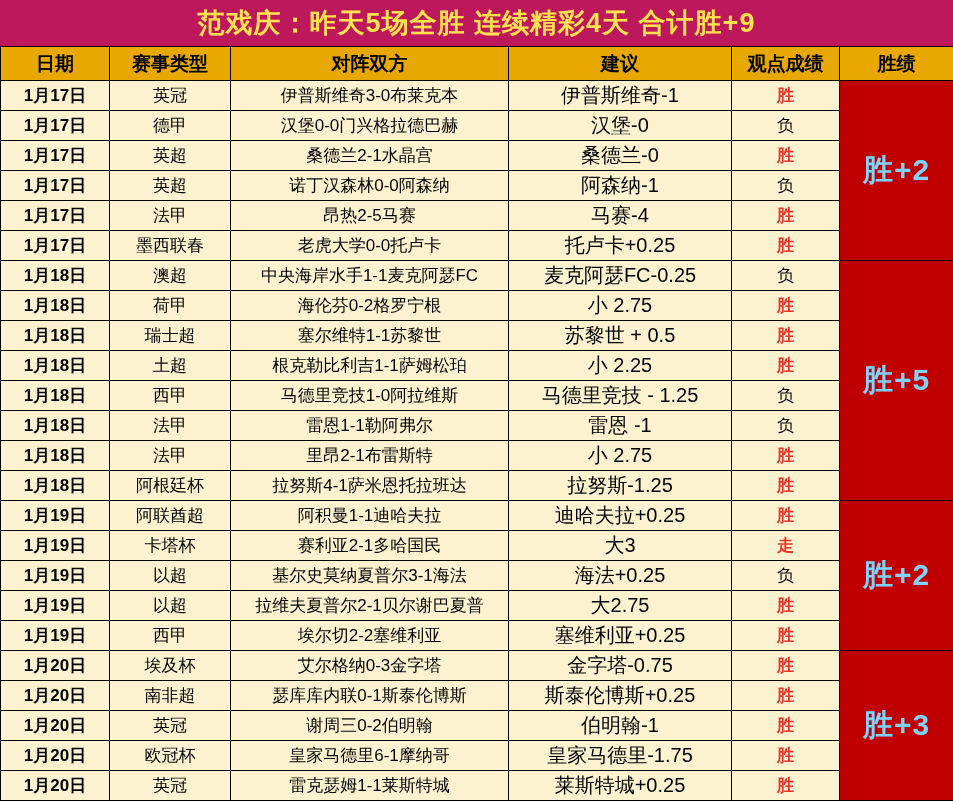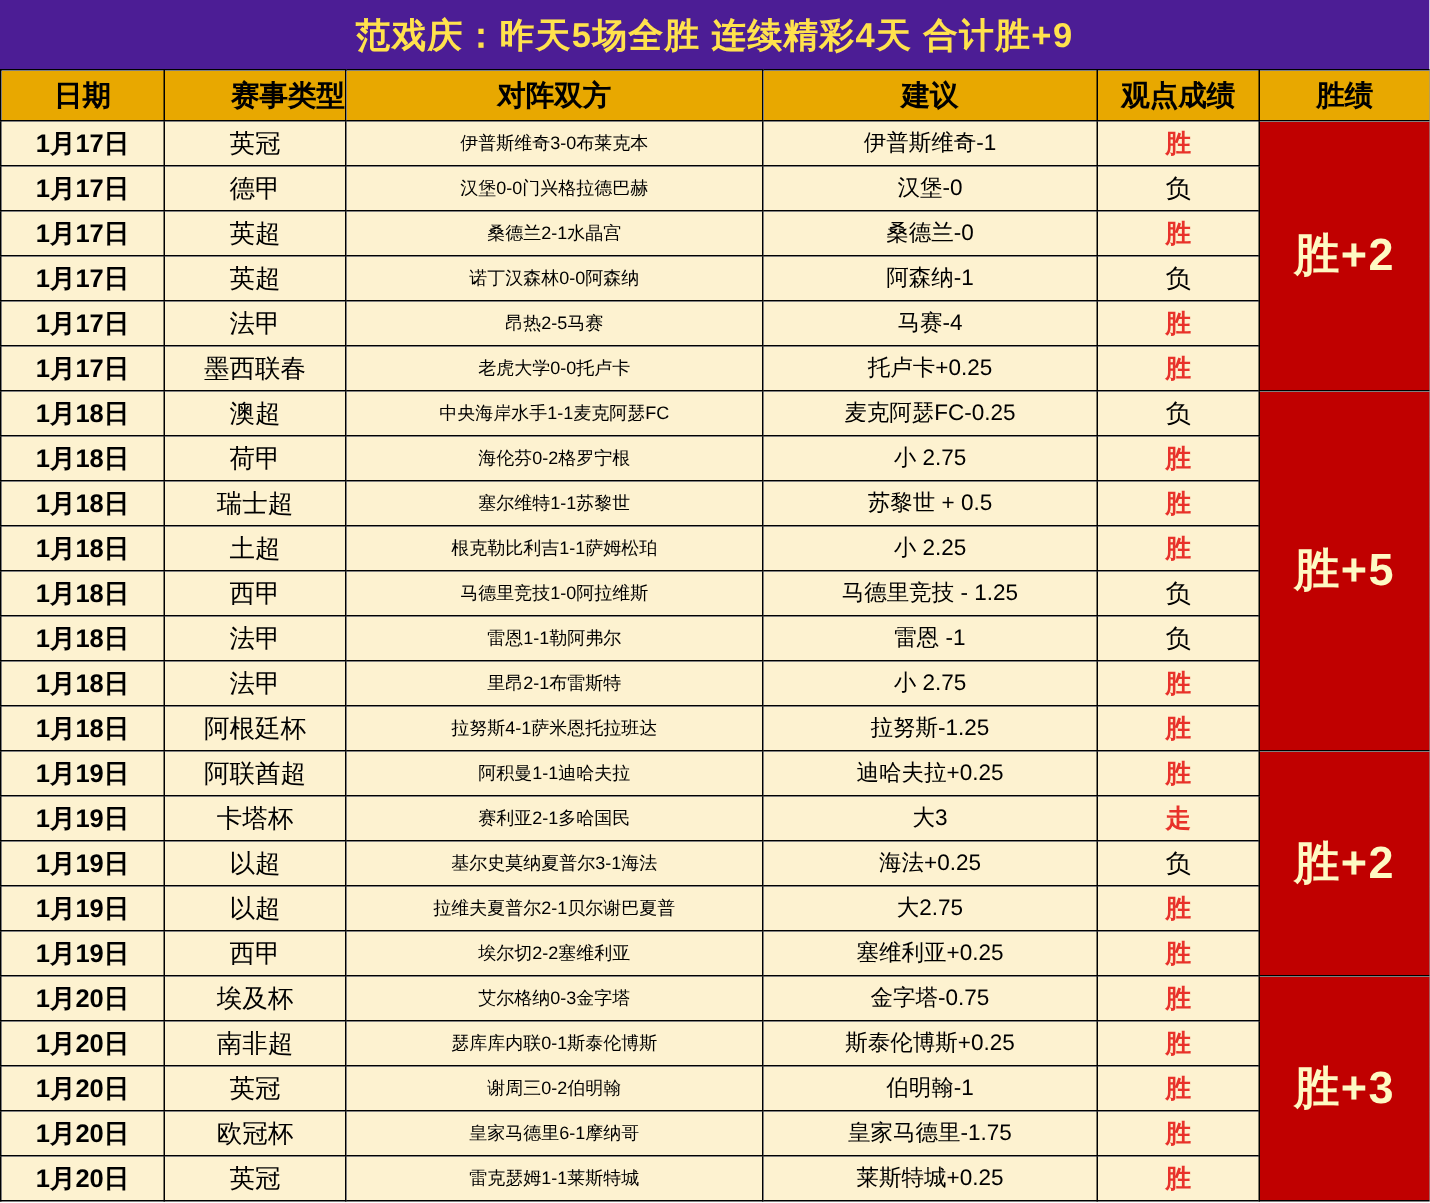--- a/index.html
+++ b/index.html
@@ -22,9 +22,9 @@
     background: #ffffff;
   }
   .title-bar {
-    background: #4c1d95;
+    background: #be185d;
     color: #ffe24d;
-    font-size: 23px;
+    font-size: 27px;
     font-weight: bold;
     letter-spacing: 1px;
     text-align: center;

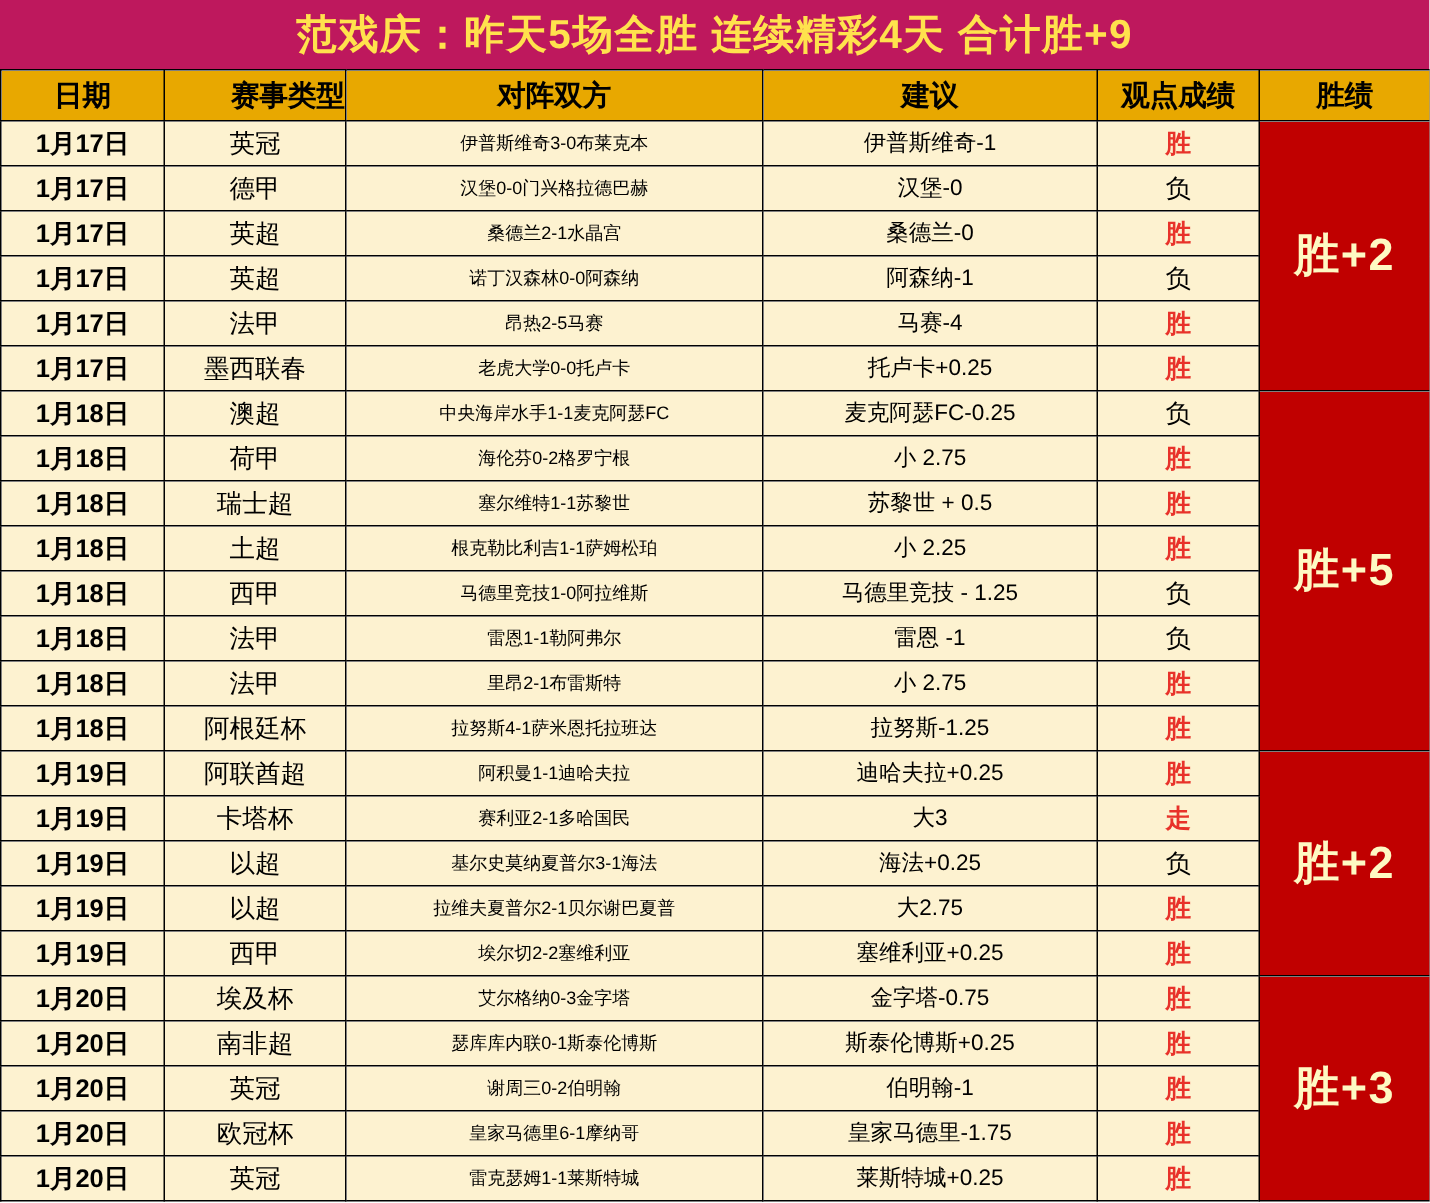--- a/index.html
+++ b/index.html
@@ -66,7 +66,7 @@
   td.total-col { width: 113px; }
 
   th.date-col { width: 108px; margin-top: 28px; }
-  th.type-col { width: 120px; text-align: right; }
+  th.type-col { width: 120px; }
   th.match-col { width: 277px; margin-top: 48px; }
   th.advice-col { width: 222px; }
   th.result-col { width: 107px; }

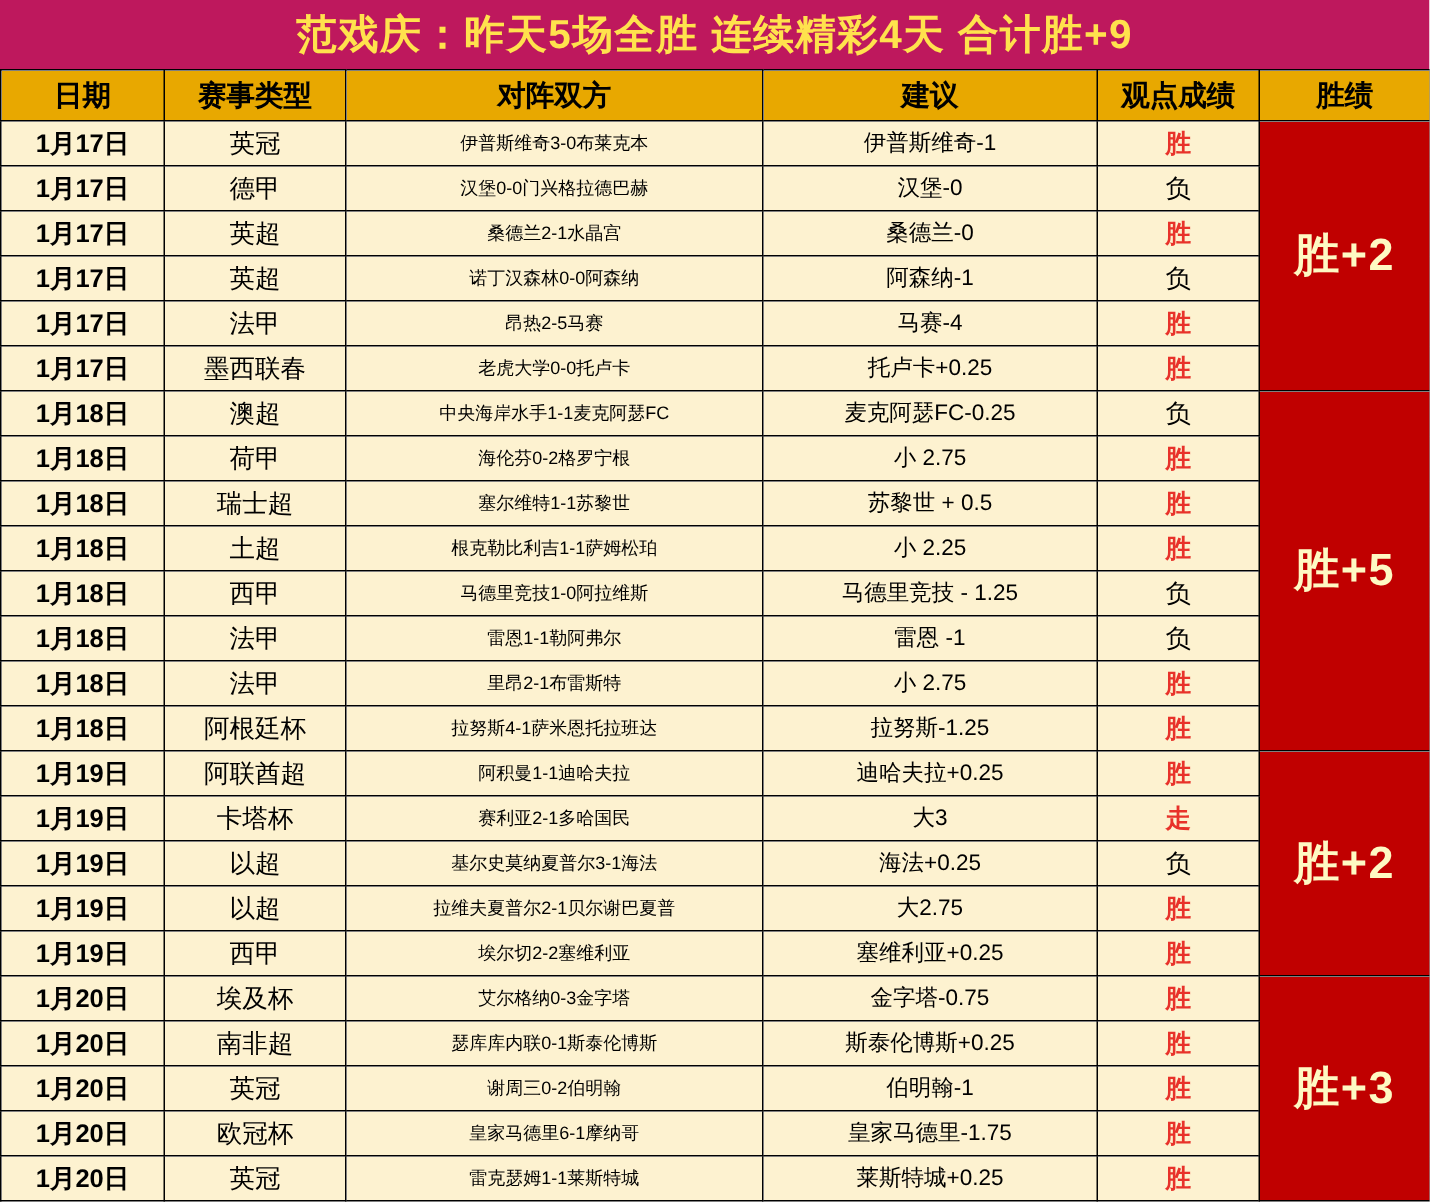--- a/index.html
+++ b/index.html
@@ -83,7 +83,7 @@
     font-weight: bold;
     letter-spacing: 1px;
   }
-  td.match-col { font-size: 12px; }
+  td.match-col { font-size: 17px; }
   td.advice-col { font-size: 15px; }
 </style>
 </head>

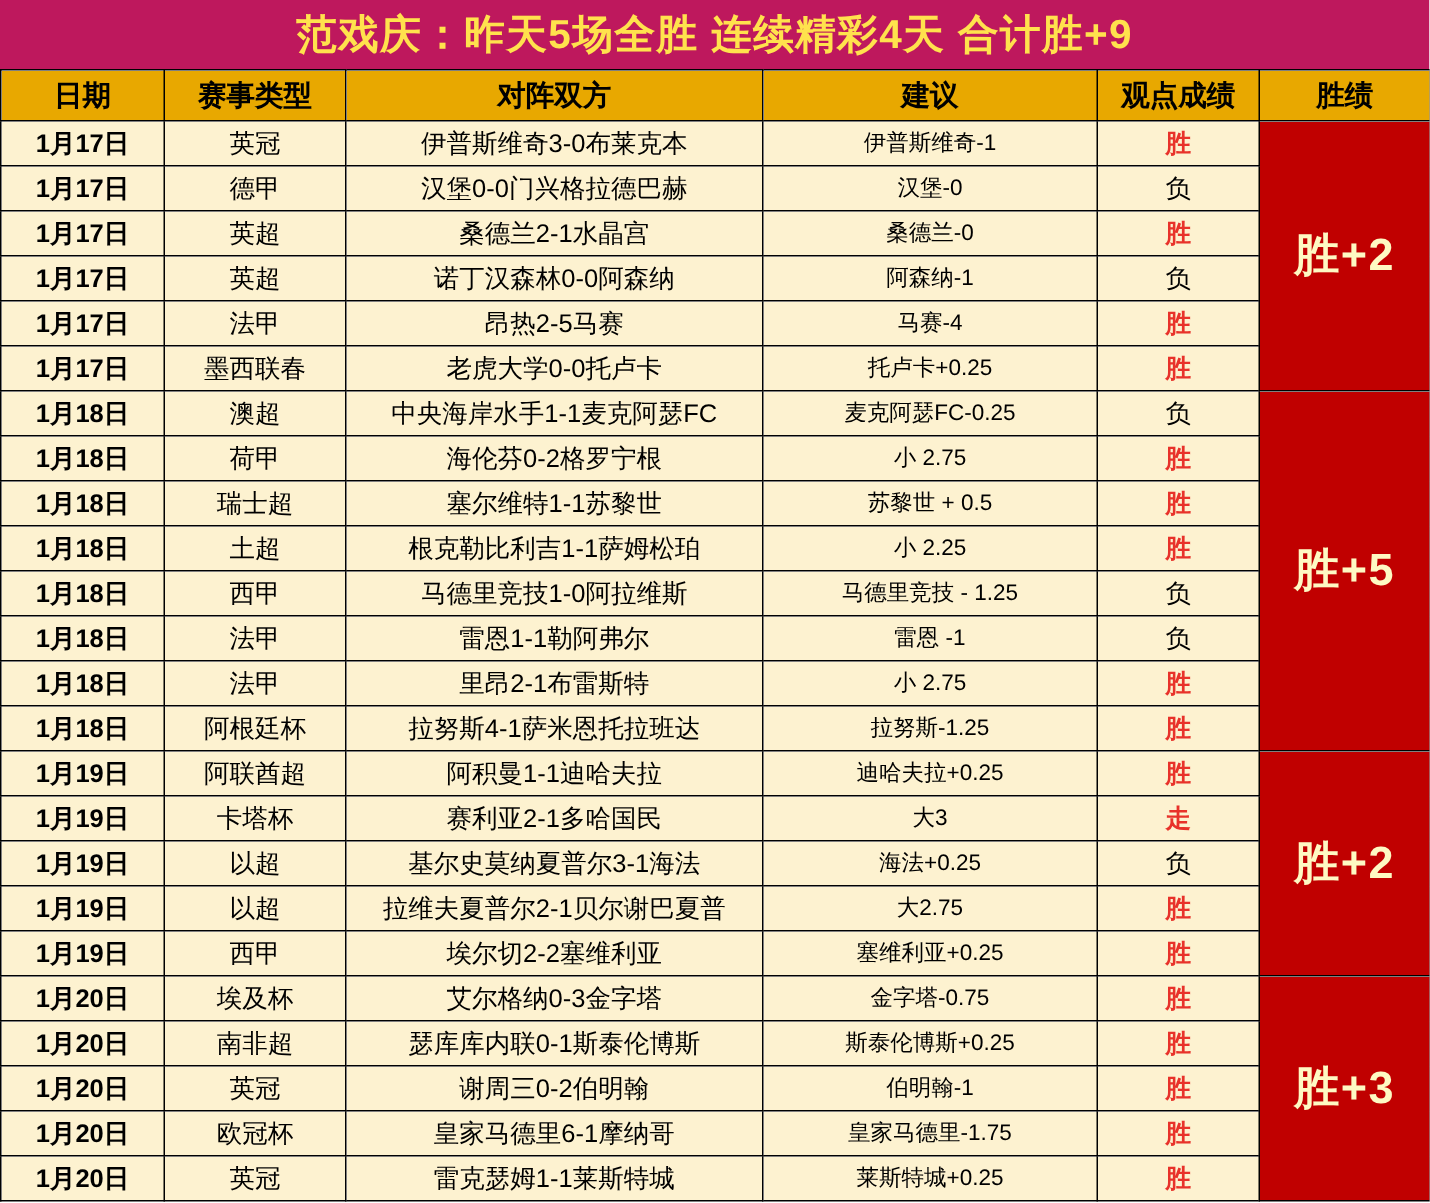--- a/index.html
+++ b/index.html
@@ -84,7 +84,7 @@
     letter-spacing: 1px;
   }
   td.match-col { font-size: 17px; }
-  td.advice-col { font-size: 15px; }
+  td.advice-col { font-size: 20px; }
 </style>
 </head>
 <body>

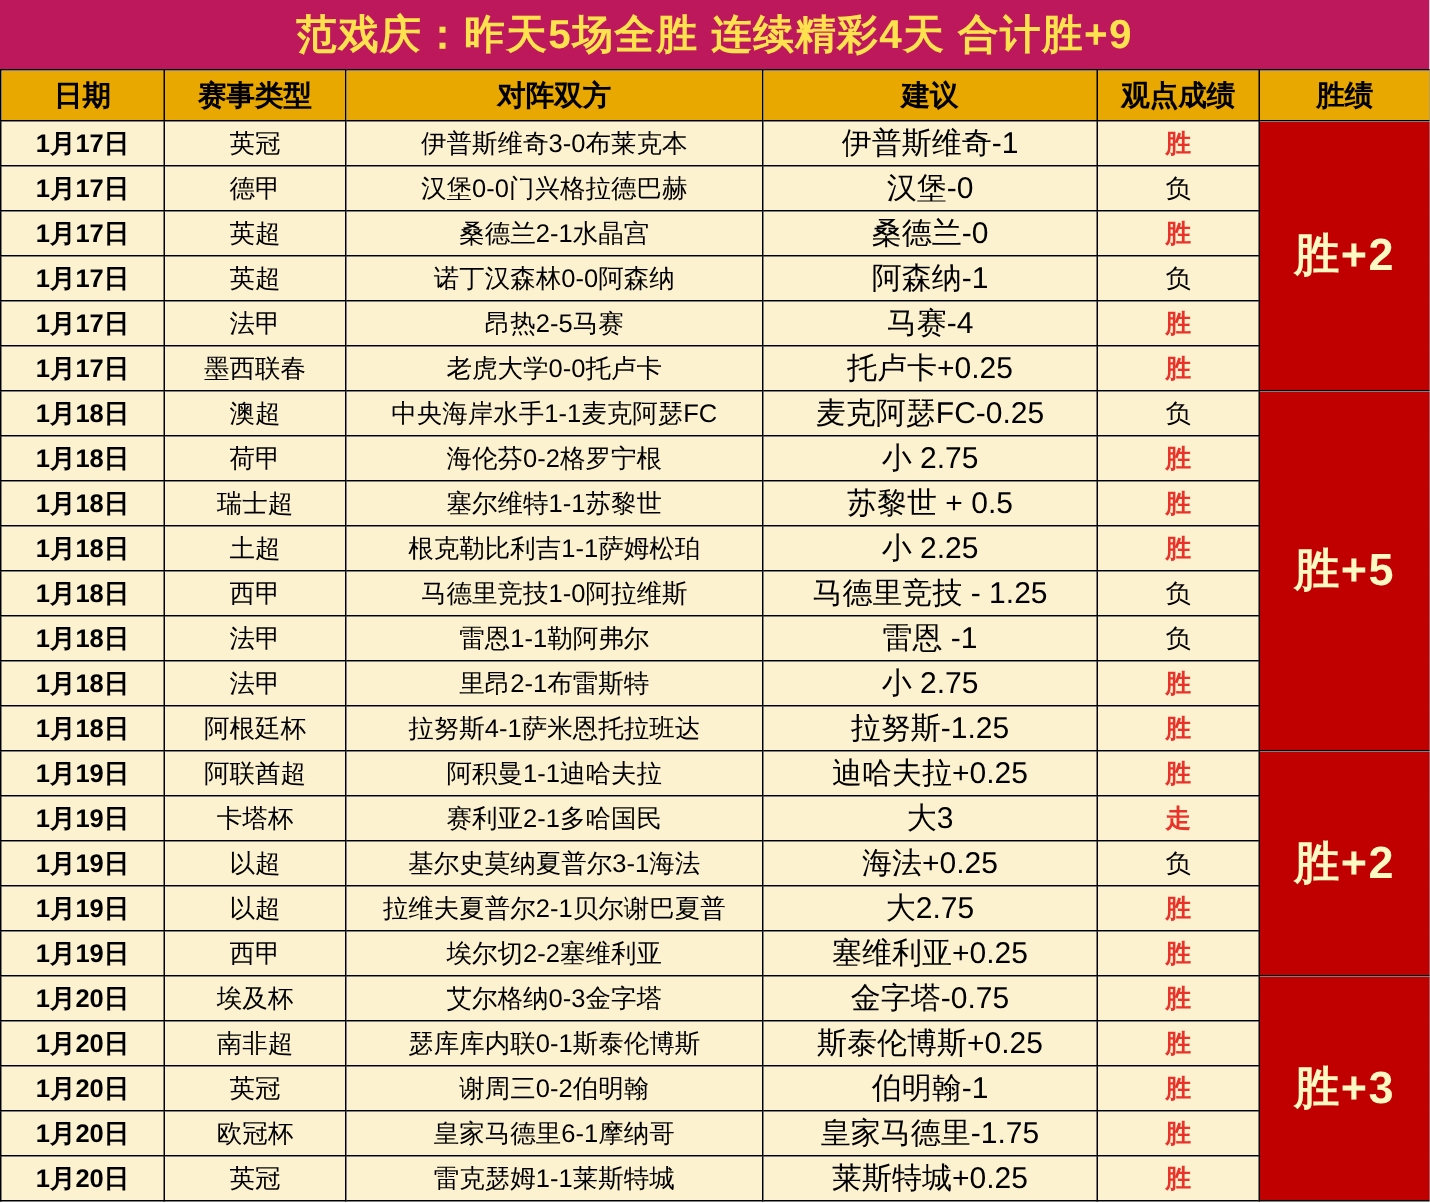--- a/index.html
+++ b/index.html
@@ -78,7 +78,7 @@
 
   td.total-col {
     background: #c00000;
-    color: #fef9c3;
+    color: #7dd3fc;
     font-size: 30px;
     font-weight: bold;
     letter-spacing: 1px;

